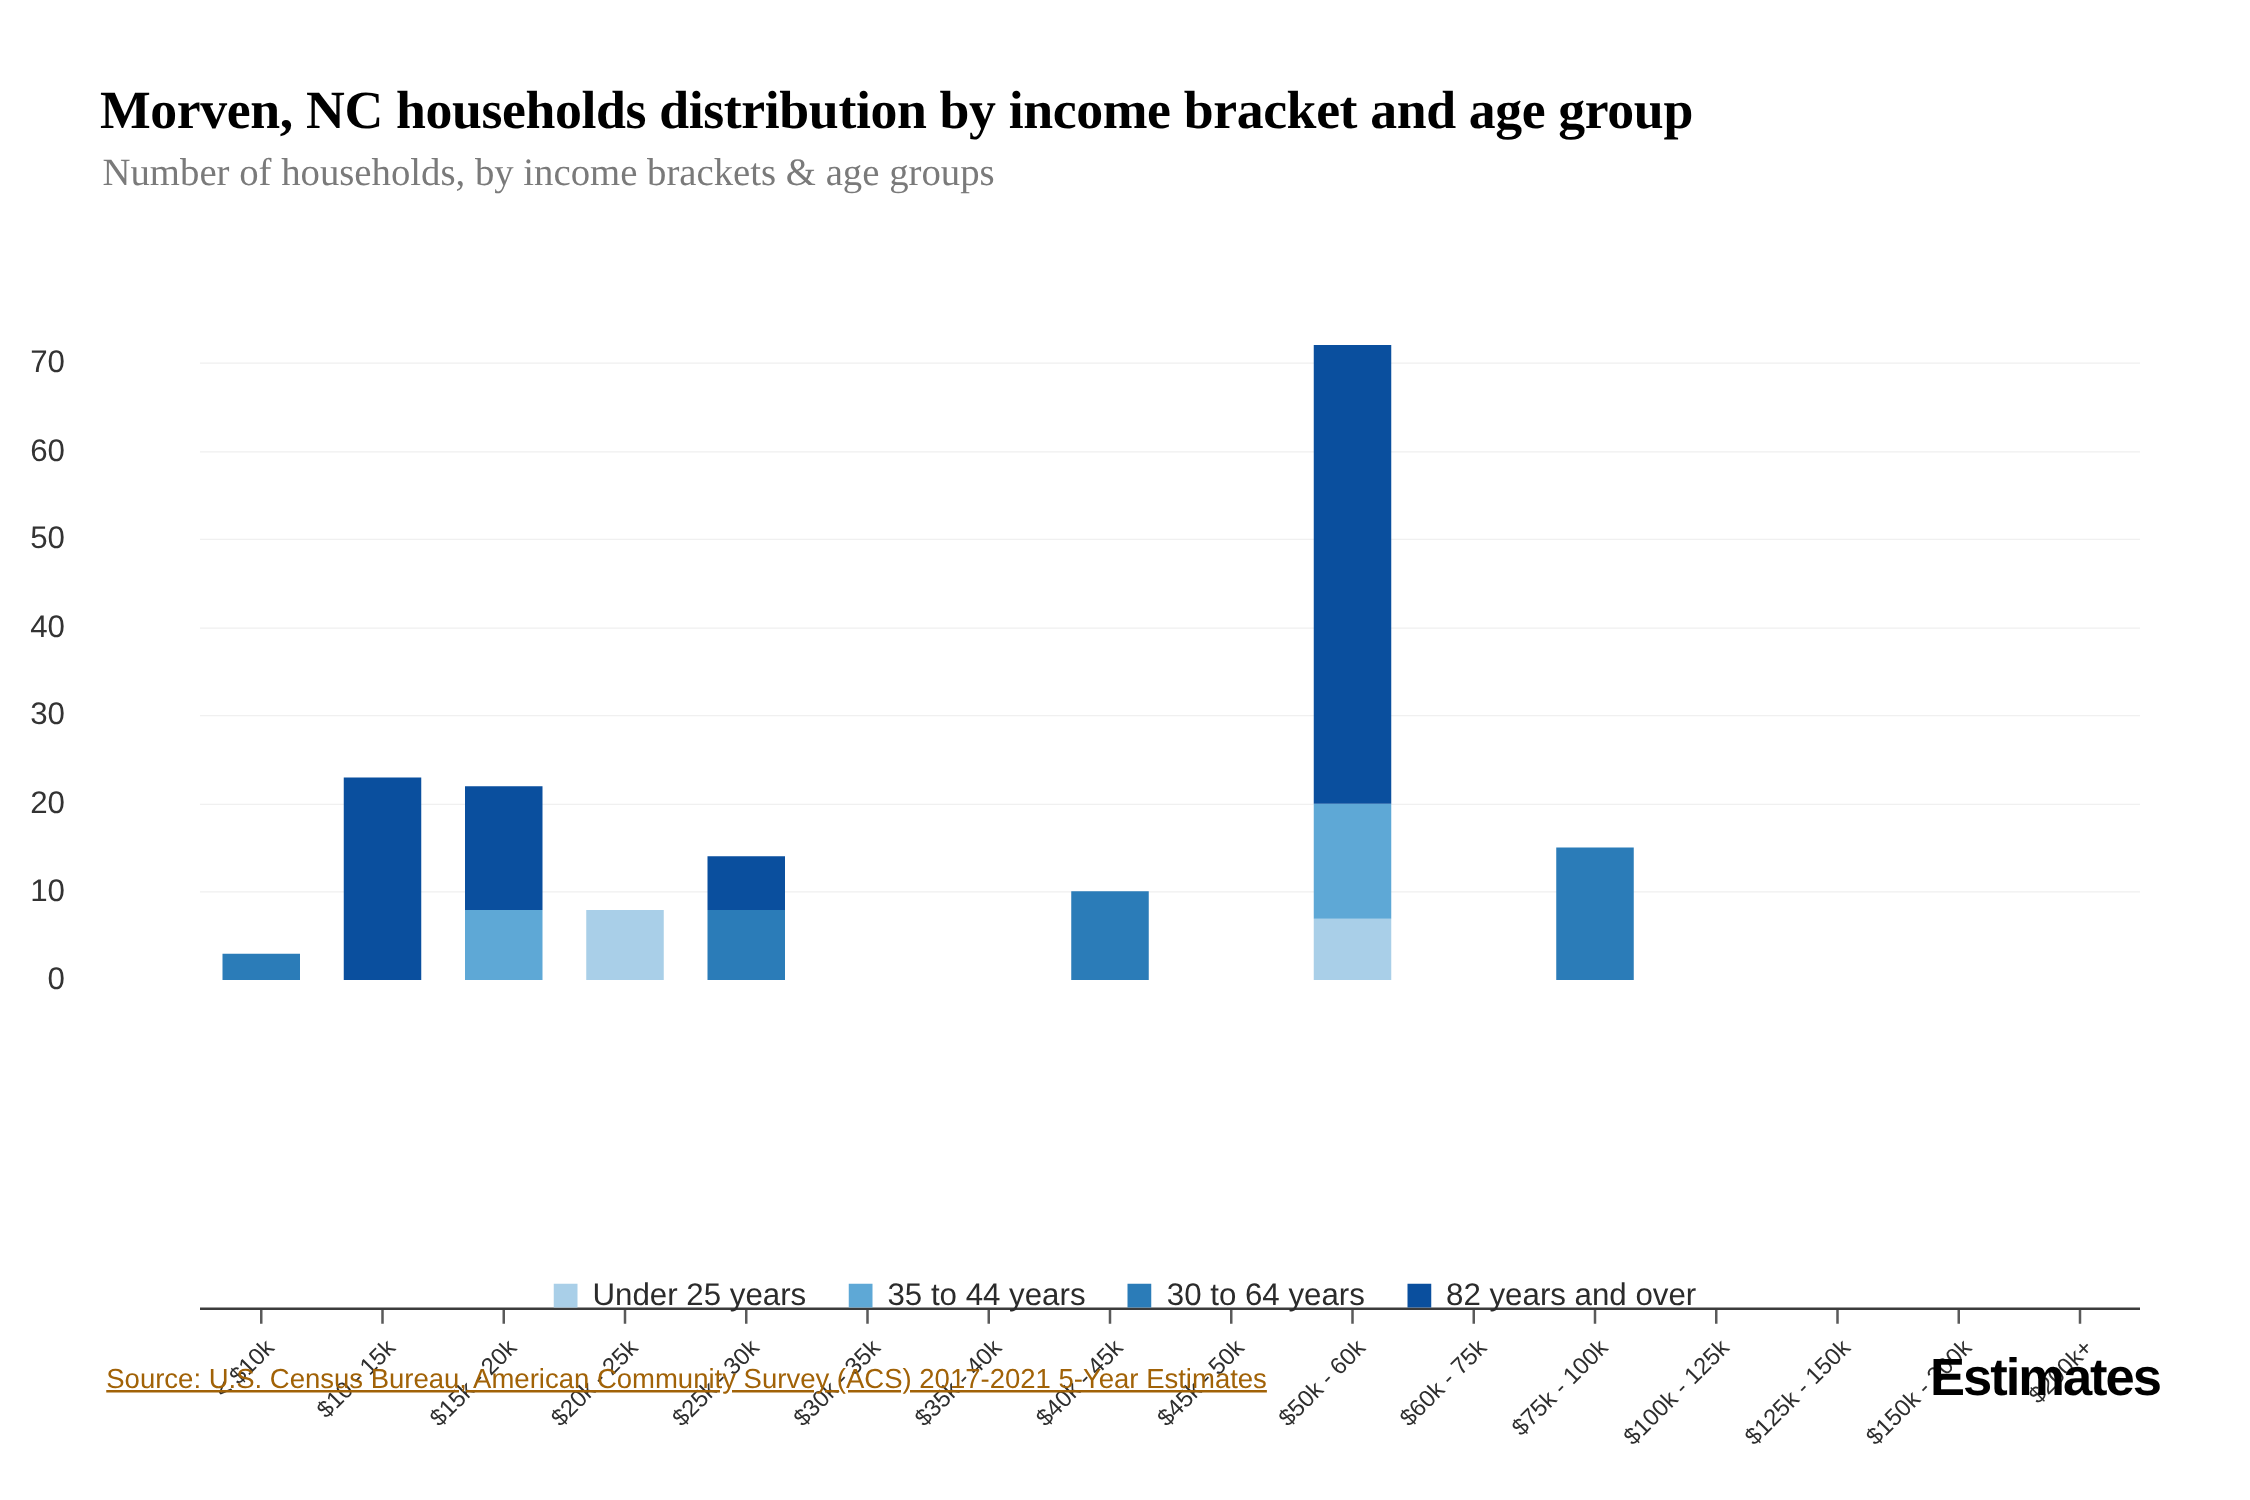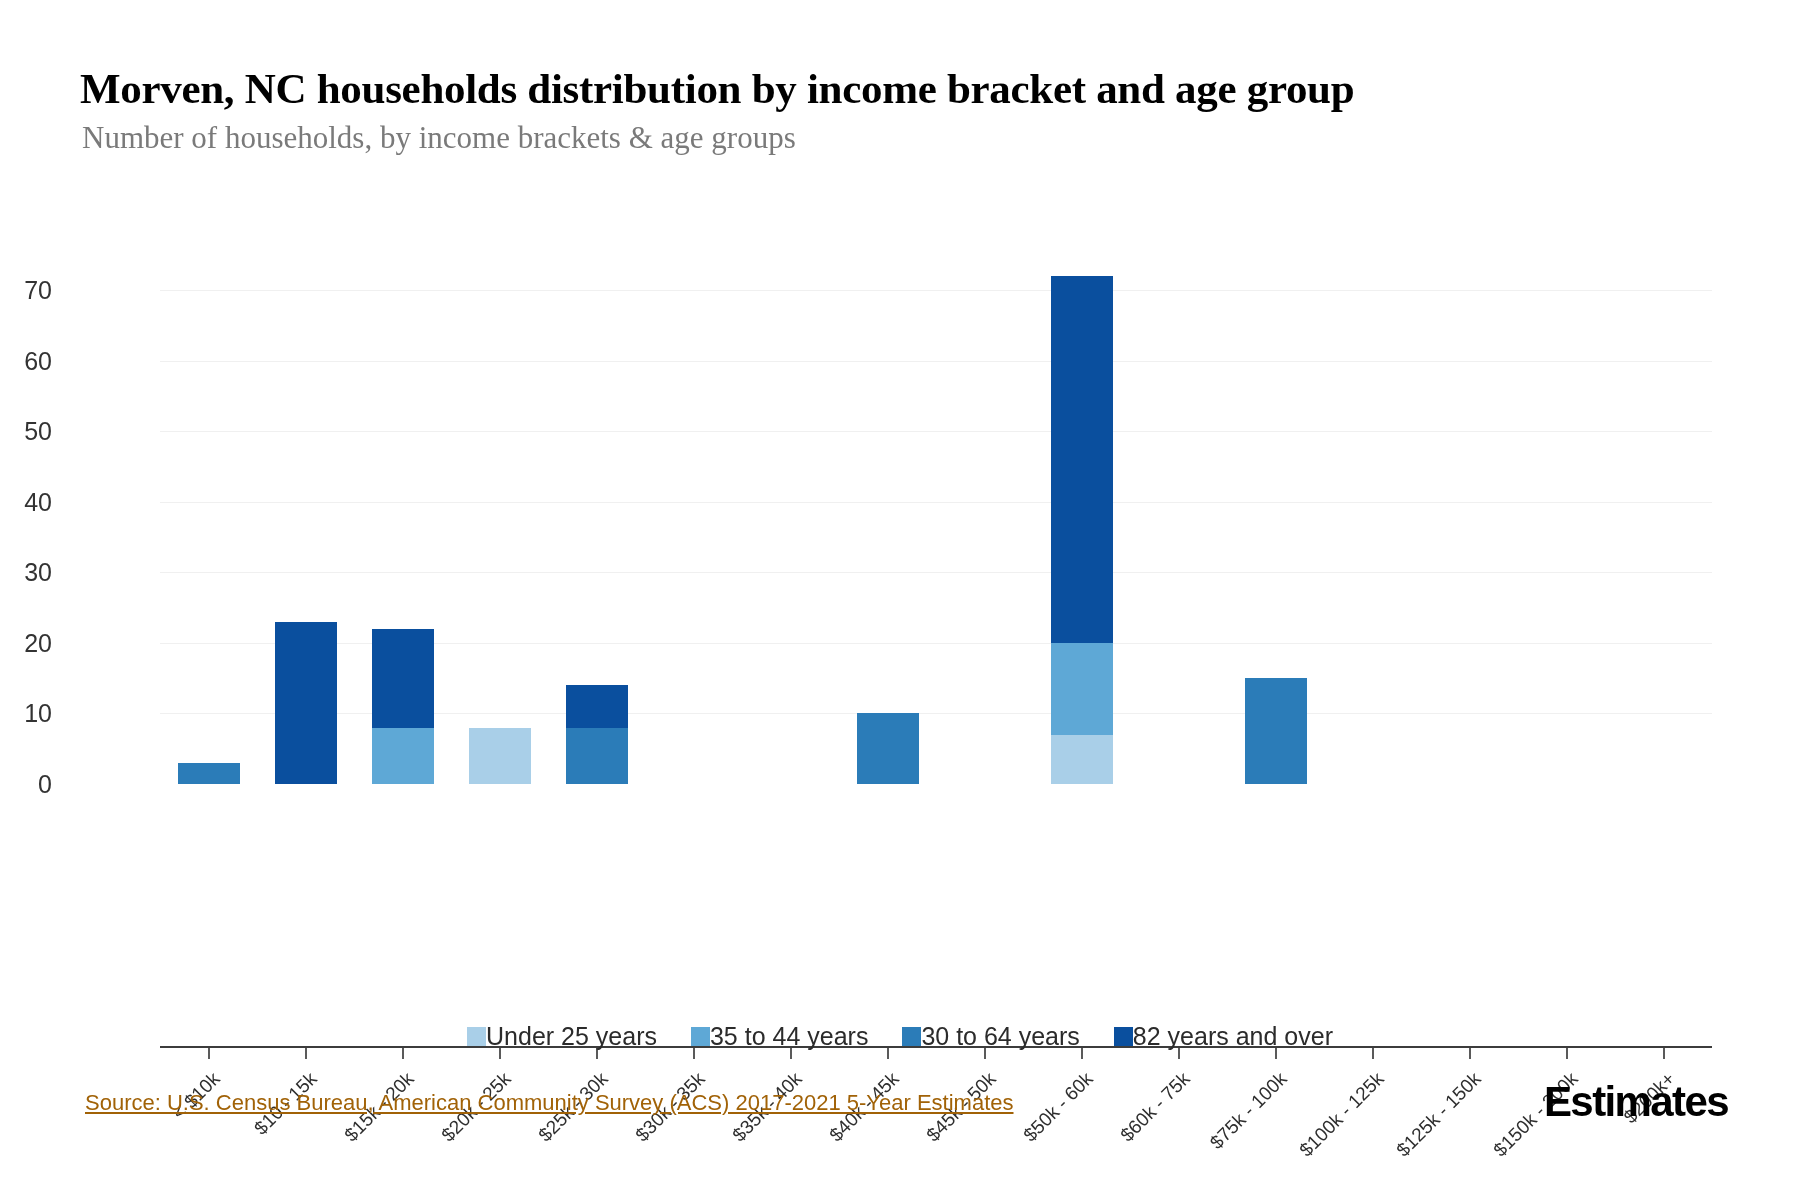--- a/index.html
+++ b/index.html
@@ -108,7 +108,7 @@
     align-items: center;
     gap: 34px;
   }
-  .lg-item { display: flex; align-items: center; gap: 0; }
+  .lg-item { display: flex; align-items: center; gap: 12px; }
   .lg-swatch { width: 19px; height: 19px; }
   .lg-label { font-size: 25px; color: #2b2b2b; }
 

